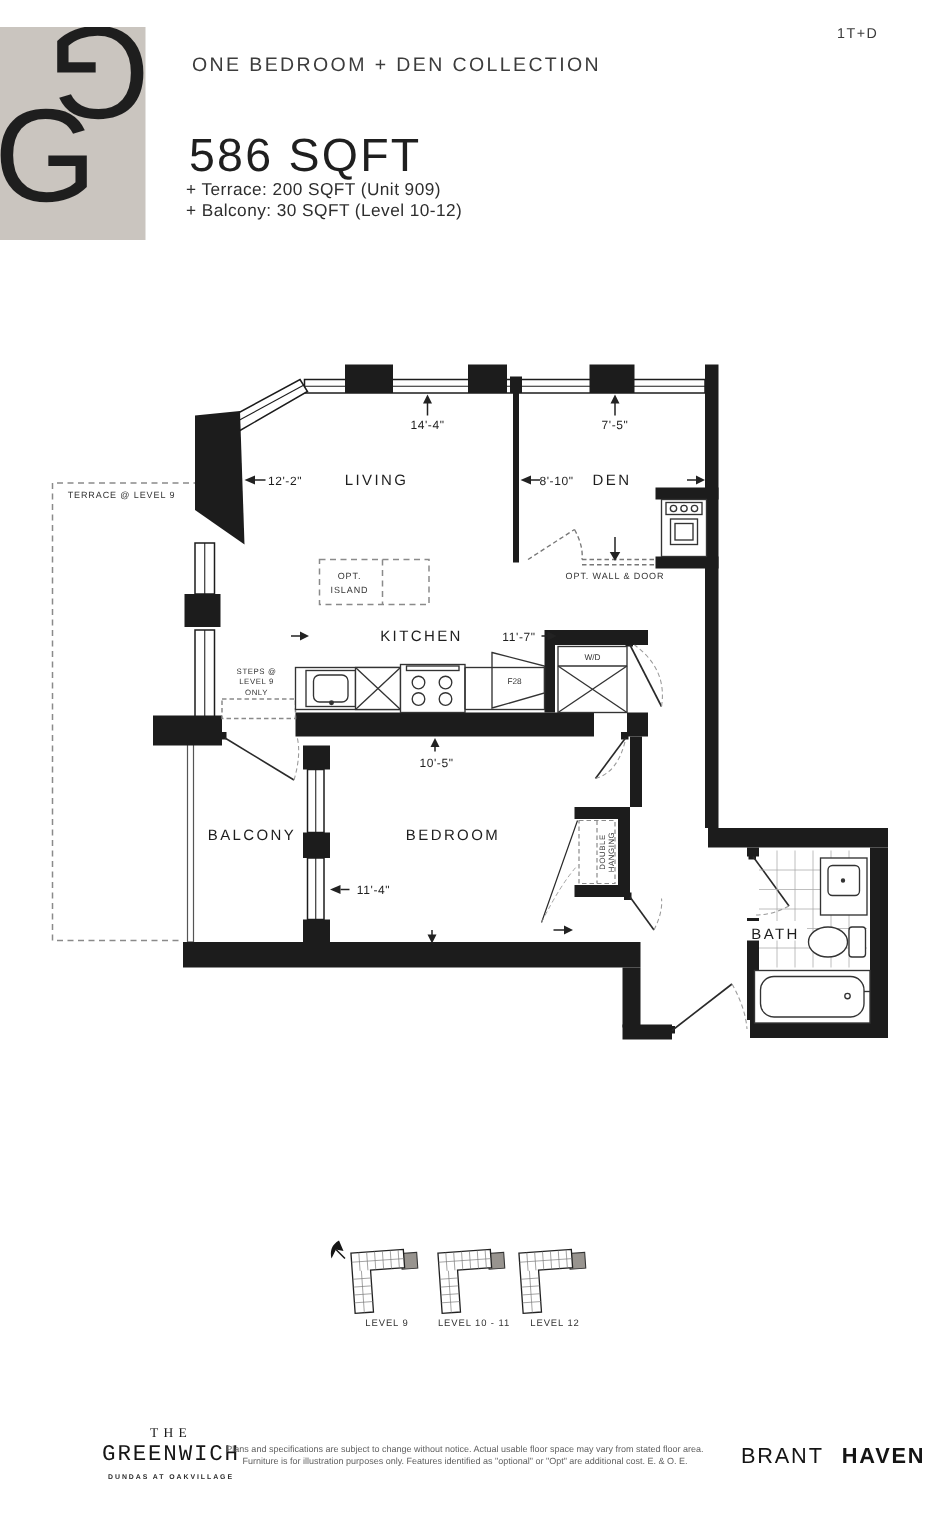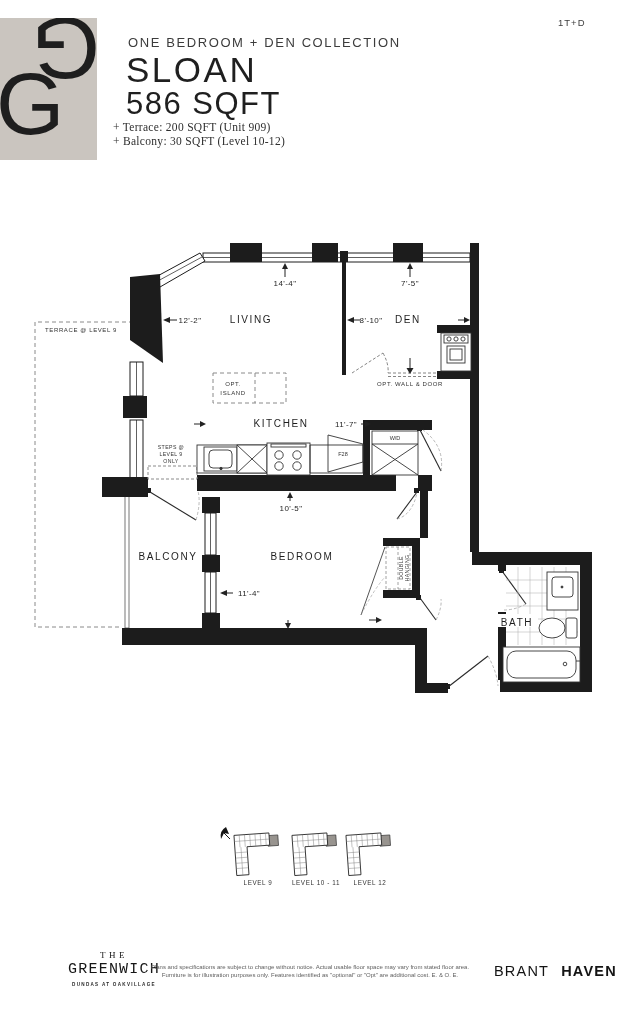--- a/index.html
+++ b/index.html
@@ -53,7 +53,6 @@
   </div>
   <div class="abs collection">ONE BEDROOM + DEN COLLECTION</div>
   <div class="abs unit-code">1T+D</div>
-  <div class="abs title">SLOAN</div>
   <div class="abs area-line">586 SQFT</div>
   <div class="abs extra extra1">+ Terrace: 200 SQFT (Unit 909)</div>
   <div class="abs extra extra2">+ Balcony: 30 SQFT (Level 10-12)</div>

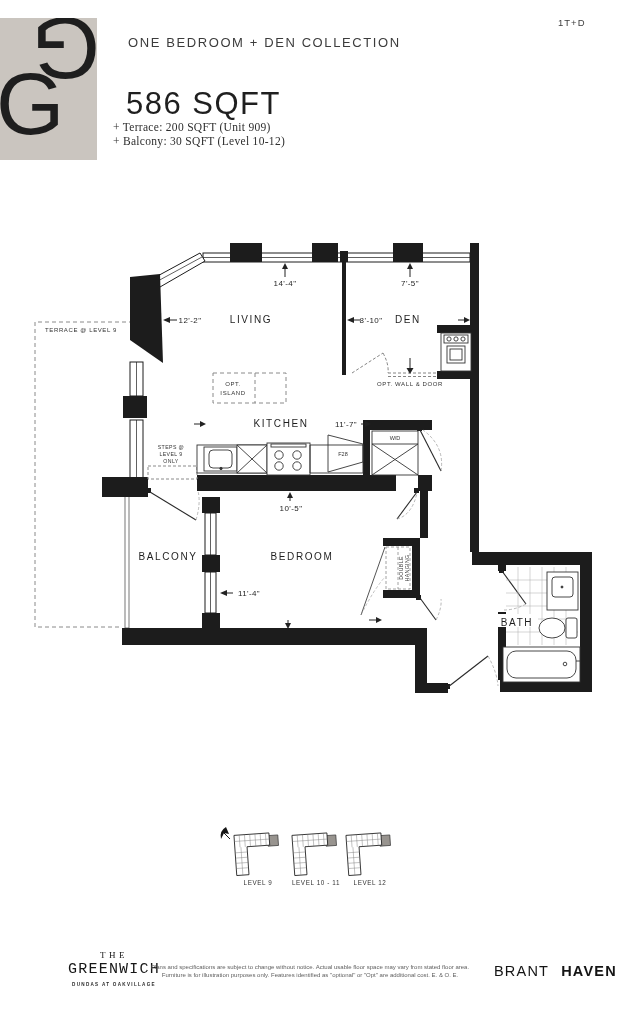--- a/index.html
+++ b/index.html
@@ -13,7 +13,7 @@
   .unit-code{left:558px;top:17px;font-size:9.5px;letter-spacing:1px;color:#3c3c3c;}
   .title{left:126px;top:52px;font-size:35px;letter-spacing:2.5px;color:#1f1f1f;line-height:36px;}
   .area-line{left:126px;top:87px;font-size:31px;letter-spacing:1.5px;color:#1f1f1f;line-height:33px;}
-  .extra{left:113px;font-size:11.5px;color:#2e2e2e;letter-spacing:0.3px;font-family:Liberation Serif, serif;}
+  .extra{left:124px;font-size:11.5px;color:#2e2e2e;letter-spacing:0.3px;}
   .extra1{top:121px;} .extra2{top:135px;}
 
   

